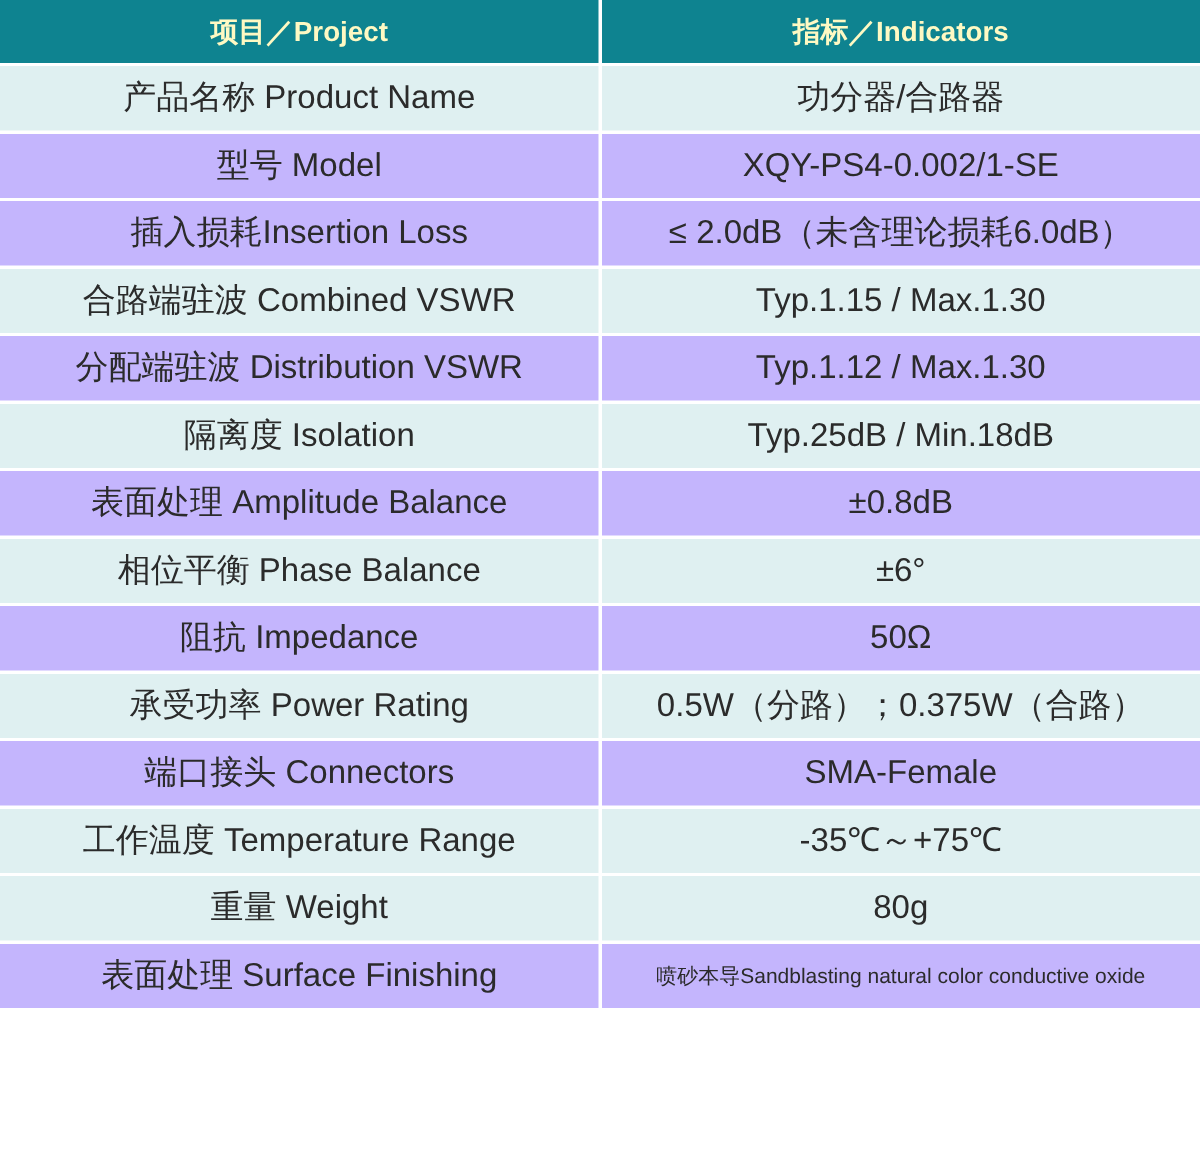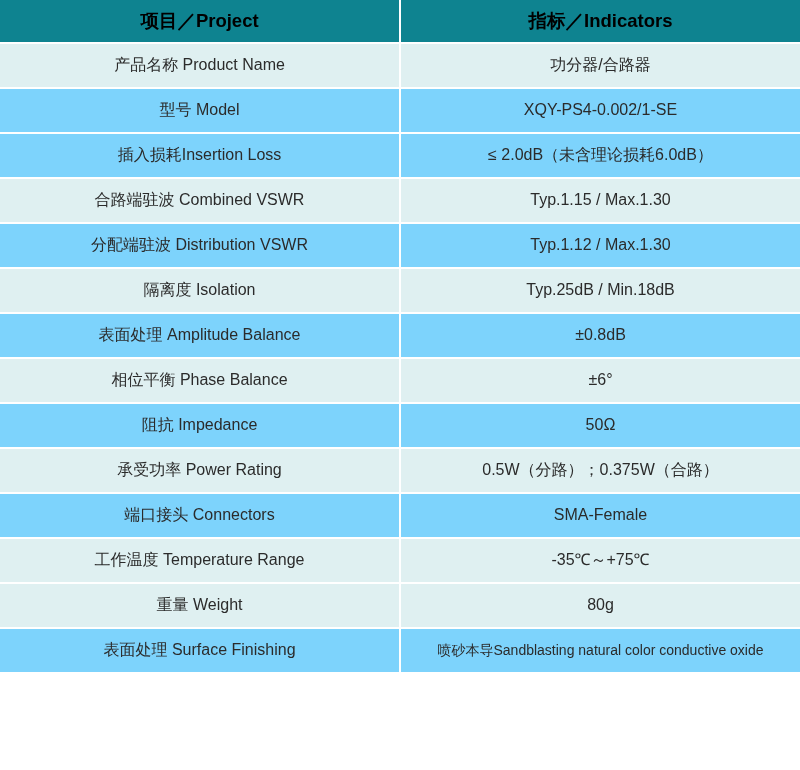--- a/index.html
+++ b/index.html
@@ -38,7 +38,7 @@
   }
   .spec-table thead th {
     background: #0e8390;
-    color: #000000;
+    color: #fef9c3;
     font-weight: bold;
     font-size: 18.5px;
     height: 43px;

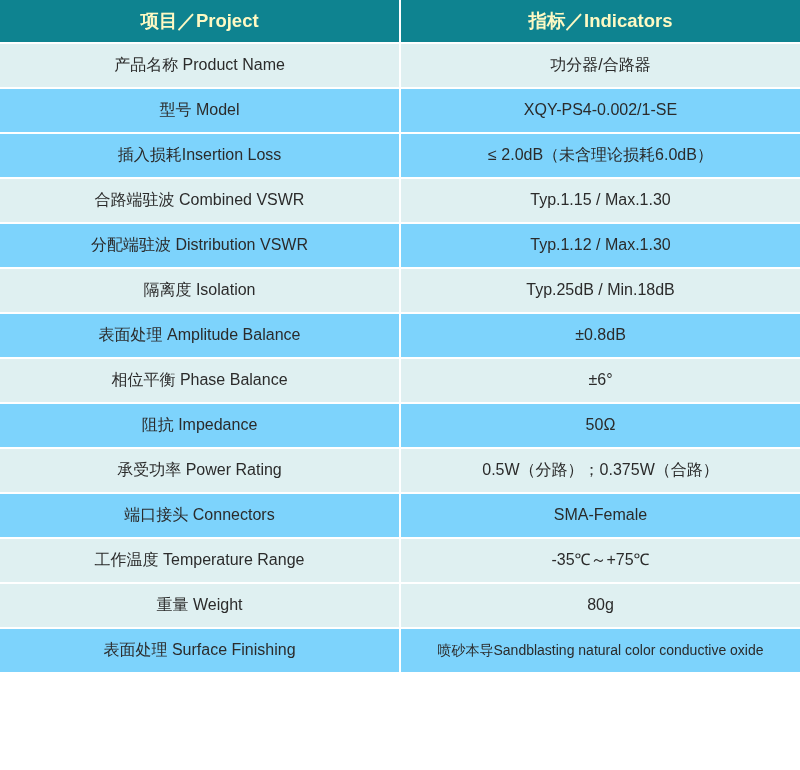--- a/index.html
+++ b/index.html
@@ -22,7 +22,7 @@
   .spec-table td {
     text-align: center;
     vertical-align: middle;
-    font-size: 16px;
+    font-size: 22px;
     line-height: 1.3;
     padding: 0 6px;
     height: 45px;

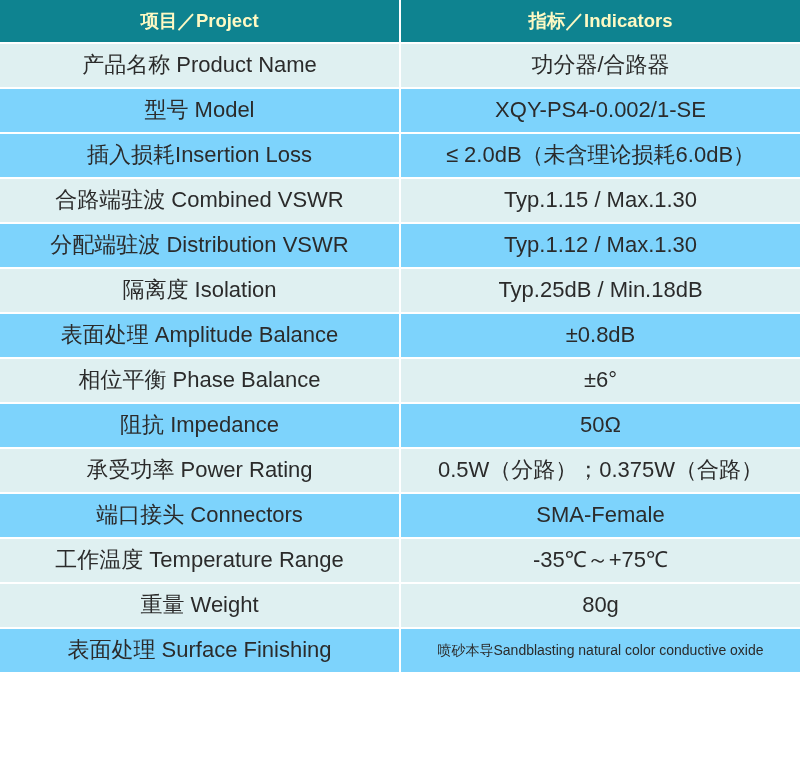--- a/index.html
+++ b/index.html
@@ -49,7 +49,7 @@
     background: #dff0f1;
   }
   .row-even td {
-    background: #7dd3fc;
+    background: #c4b5fd;
   }
   td.cell-small {
     font-size: 14px;

